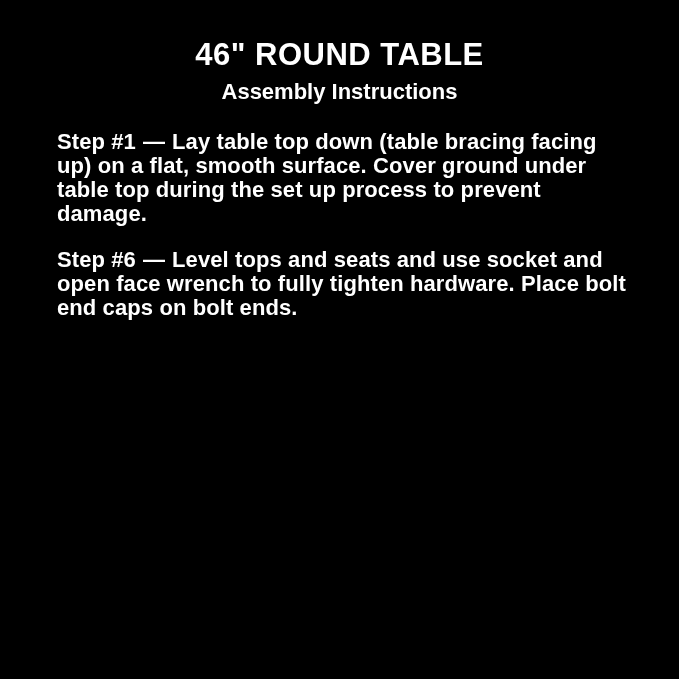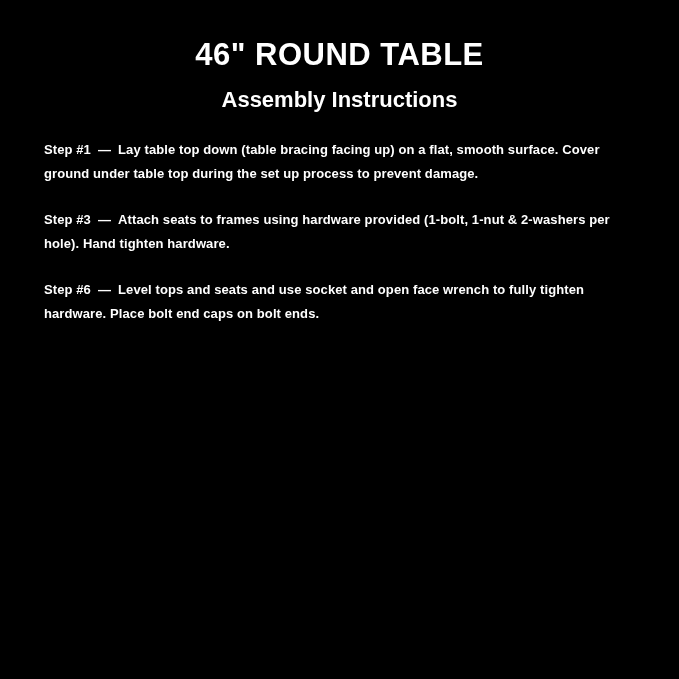--- a/index.html
+++ b/index.html
@@ -32,7 +32,7 @@
   .subtitle {
     font-size: 22px;
     line-height: 1.1;
-    margin: 16px;
+    margin: 8px;
   }
   .steps p.step {
     font-size: 13px;

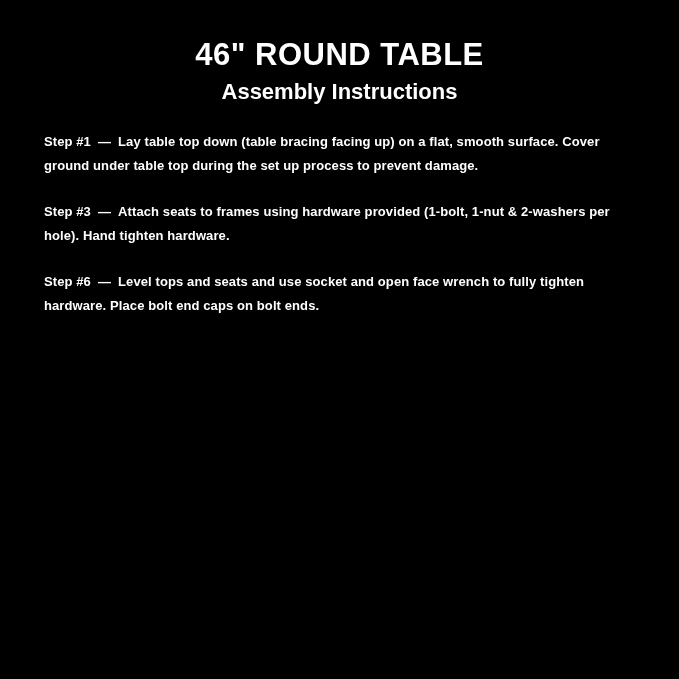--- a/index.html
+++ b/index.html
@@ -35,9 +35,9 @@
     margin: 8px;
   }
   .steps p.step {
-    font-size: 13px;
+    font-size: 22px;
     line-height: 24px;
-    margin: 0 0 22px 0;
+    margin: 0 0 22px 13px;
     letter-spacing: 0.1px;
   }
   .dash {

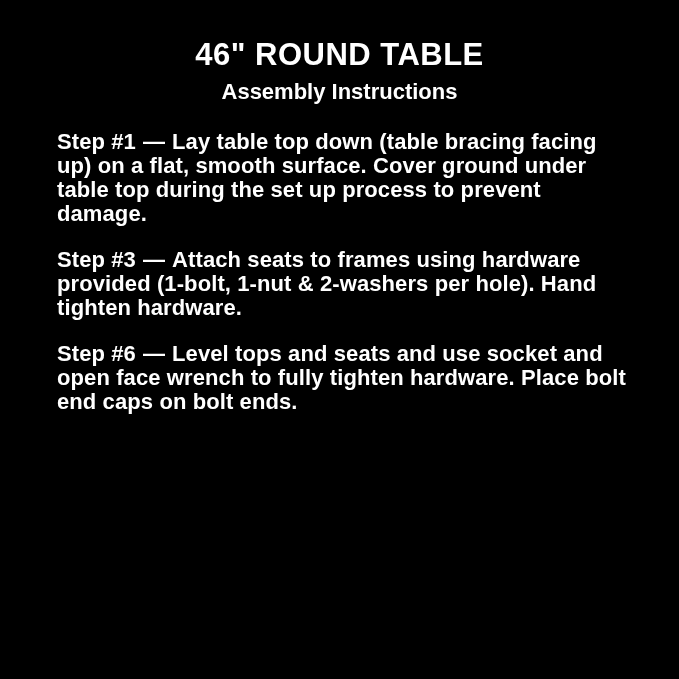--- a/index.html
+++ b/index.html
@@ -57,7 +57,6 @@
     <p class="step"><span>Step #1</span><span class="dash">—</span><span>Lay table top down (table bracing facing up) on a flat, smooth surface. Cover ground under table top during the set up process to prevent damage.</span></p>
 
 
-    <p class="step"><span>Step #3</span><span class="dash">—</span><span>Attach seats to frames using hardware provided (1-bolt, 1-nut &amp; 2-washers per hole). Hand tighten hardware.</span></p>
 
 
 

